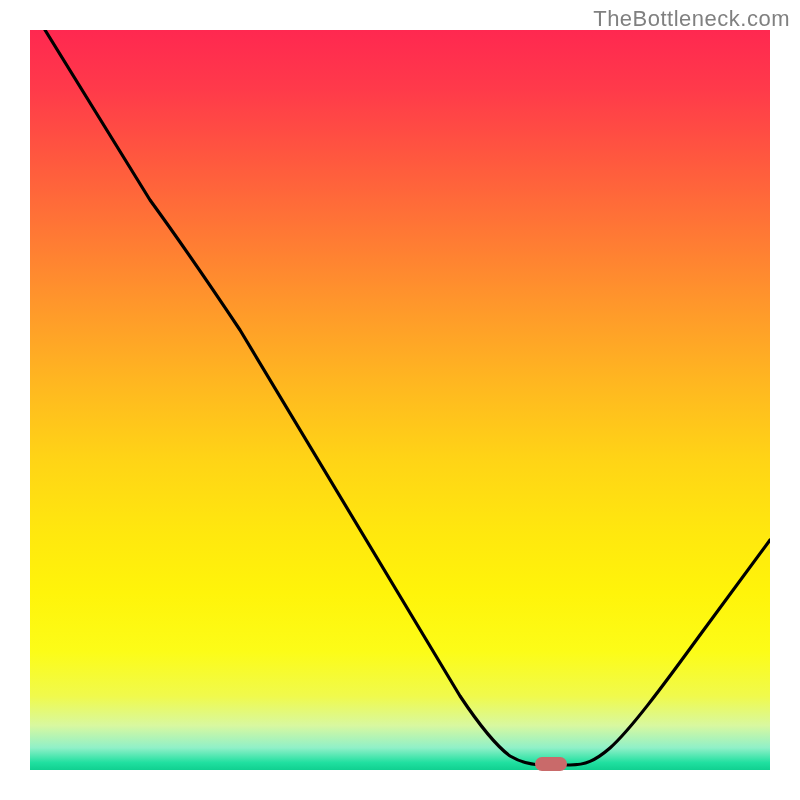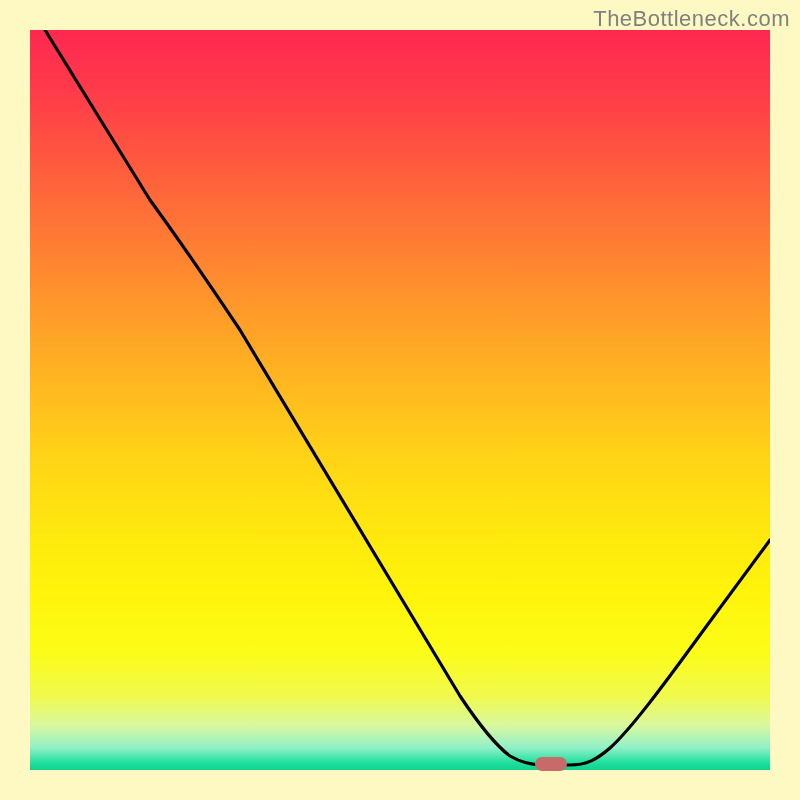--- a/index.html
+++ b/index.html
@@ -17,7 +17,7 @@
     left: 0;
     width: 800px;
     height: 800px;
-    background: #fef9c3;
+    background: #ffffff;
   }
   .plot-area {
     position: absolute;

